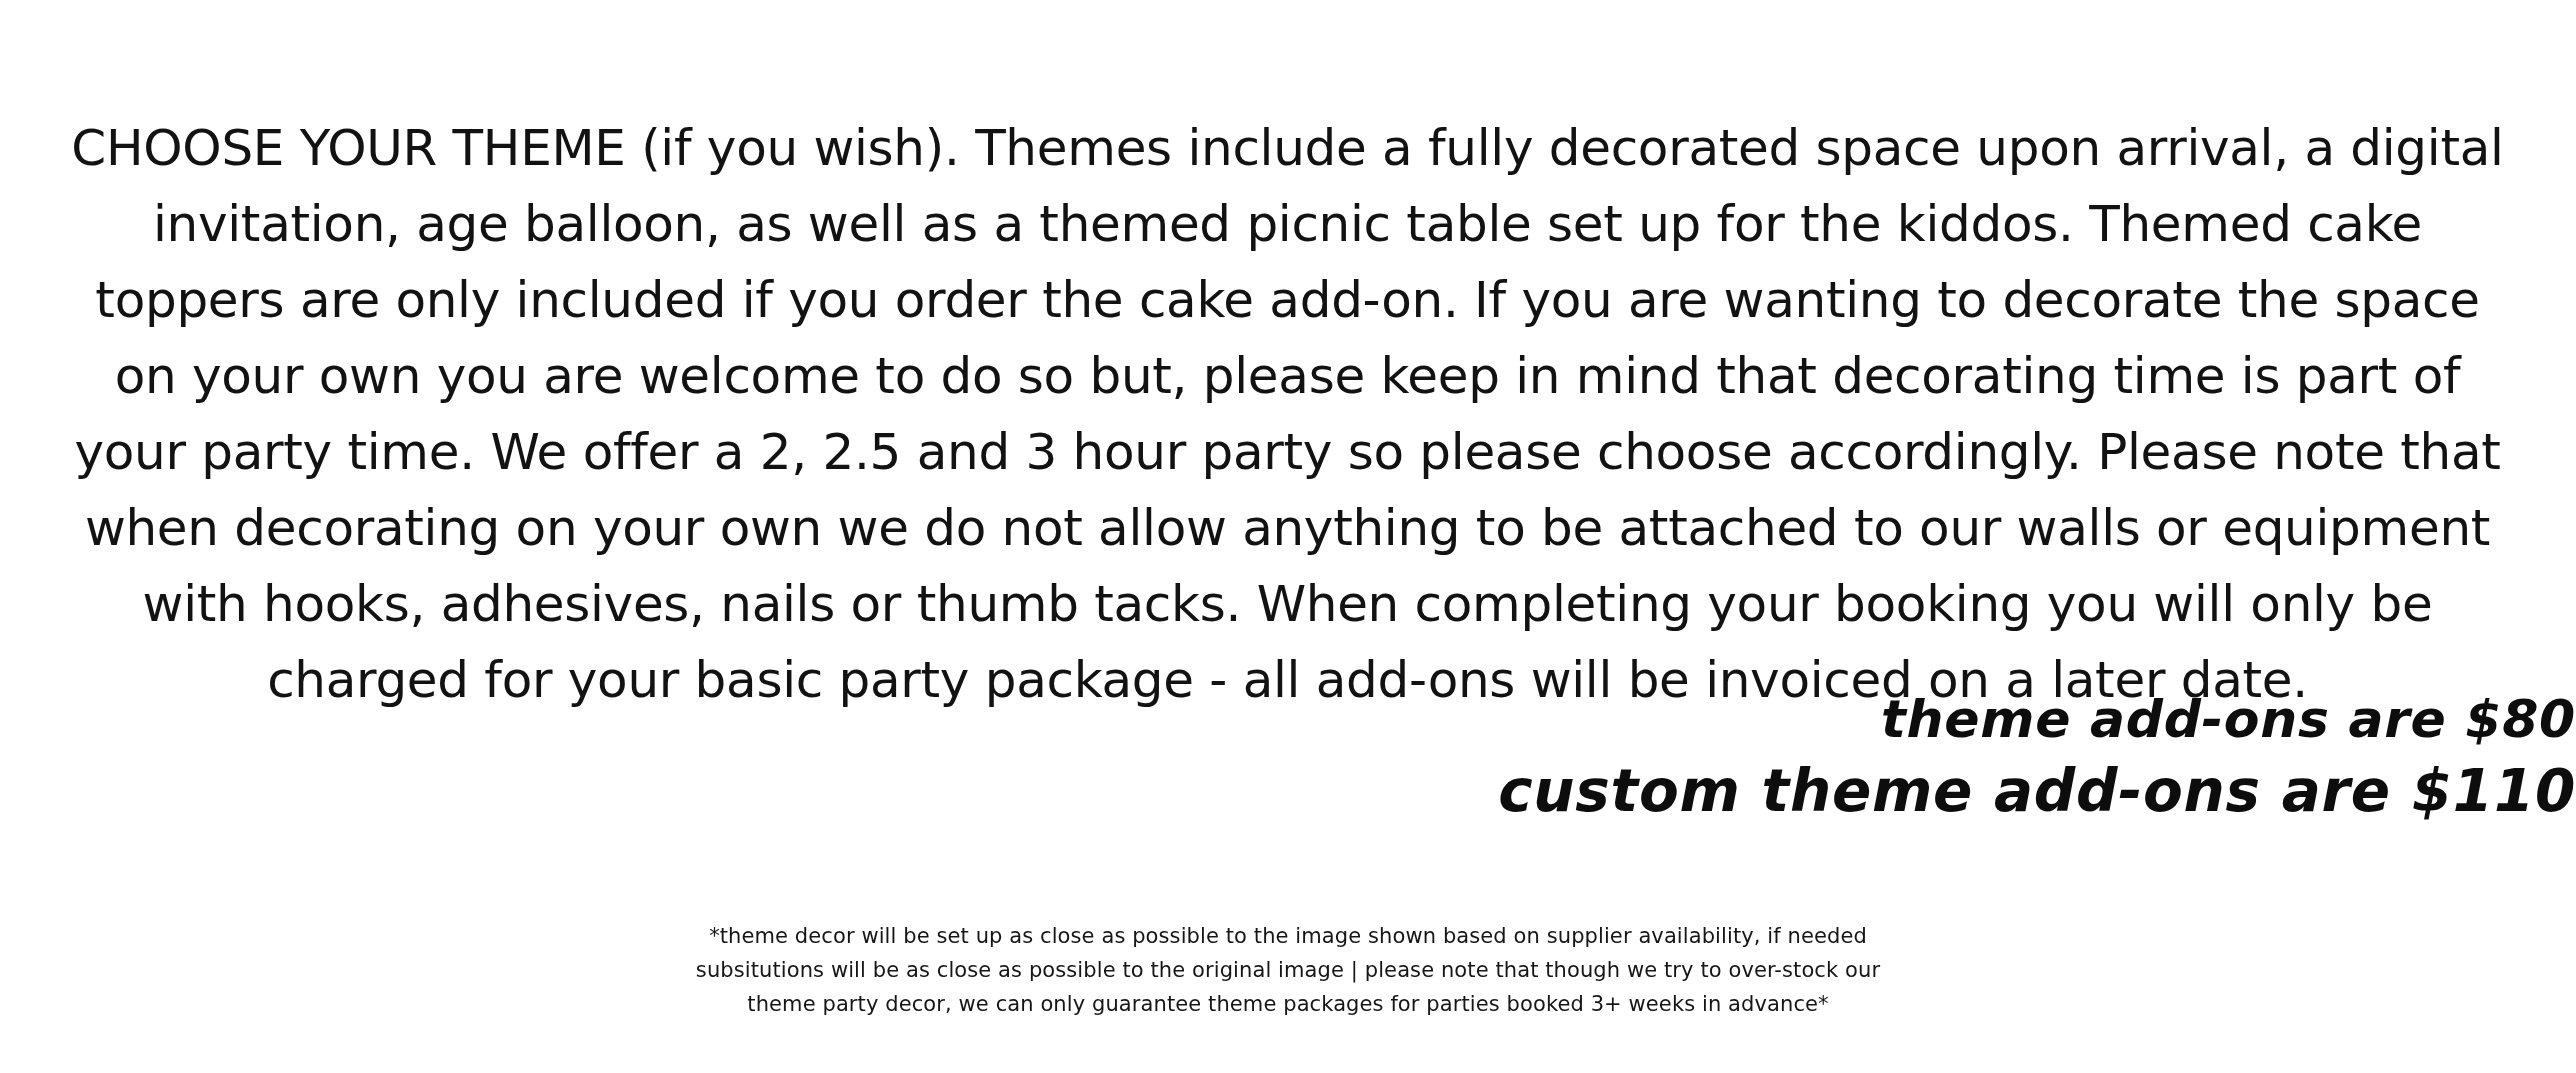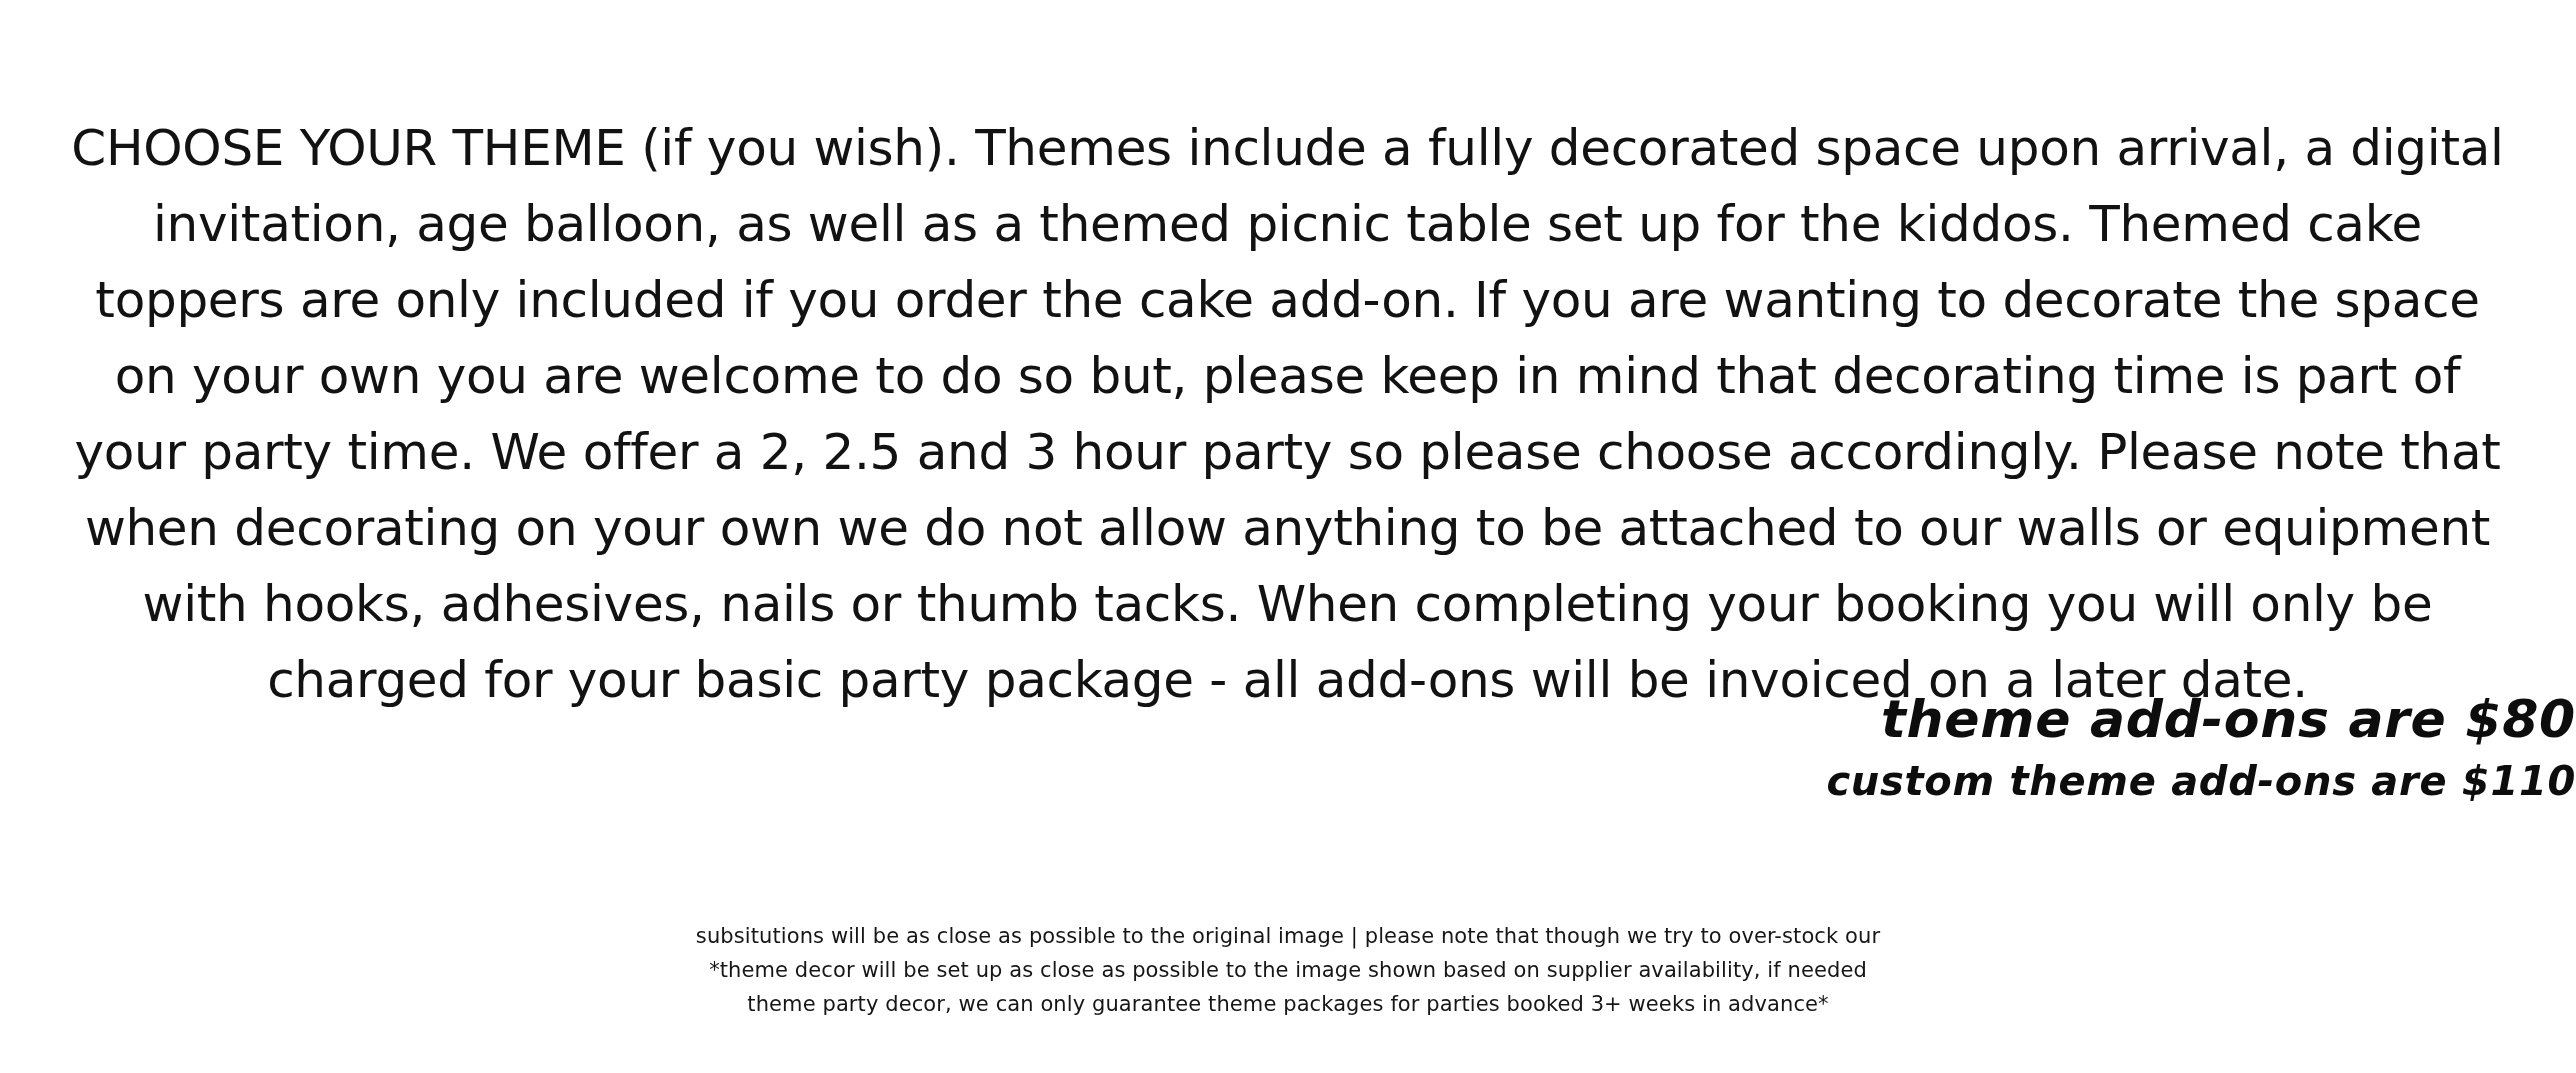--- a/index.html
+++ b/index.html
@@ -54,7 +54,7 @@
     line-height: 1.1;
   }
   .price-line-2 {
-    font-size: 40px;
+    font-size: 58px;
     line-height: 1.15;
     margin-top: 9.4px;
   }

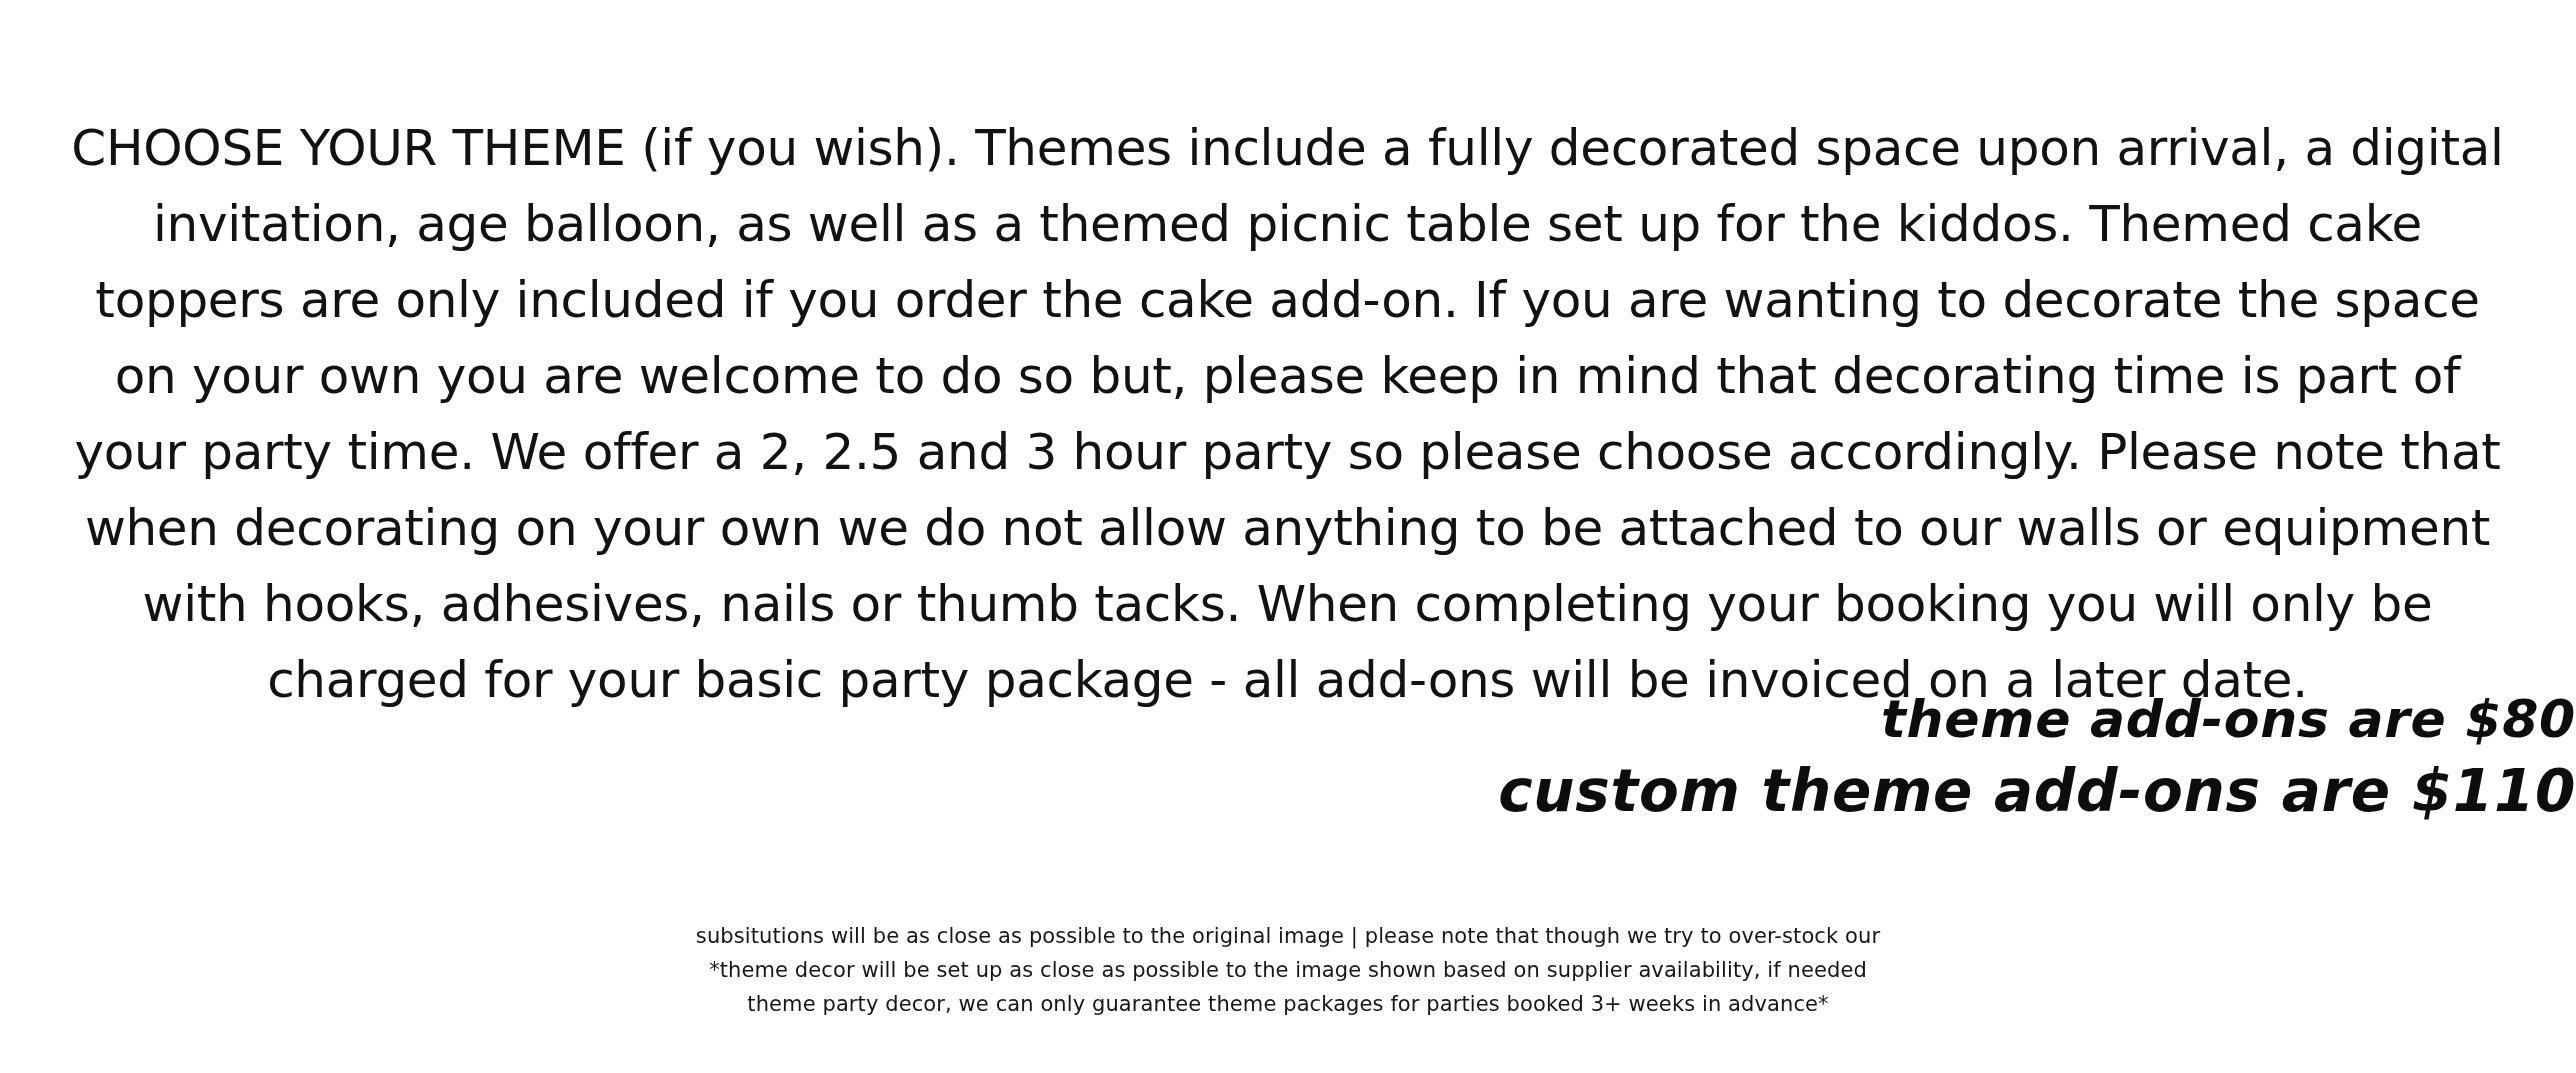--- a/index.html
+++ b/index.html
@@ -87,8 +87,8 @@
   </div>
 
   <div class="footnote">
+    <span class="footnote-line">*theme decor will be set up as close as possible to the image shown based on supplier availability, if needed</span>
     <span class="footnote-line">subsitutions will be as close as possible to the original image | please note that though we try to over-stock our</span>
-    <span class="footnote-line">*theme decor will be set up as close as possible to the image shown based on supplier availability, if needed</span>
     <span class="footnote-line">theme party decor, we can only guarantee theme packages for parties booked 3+ weeks in advance*</span>
   </div>
 

